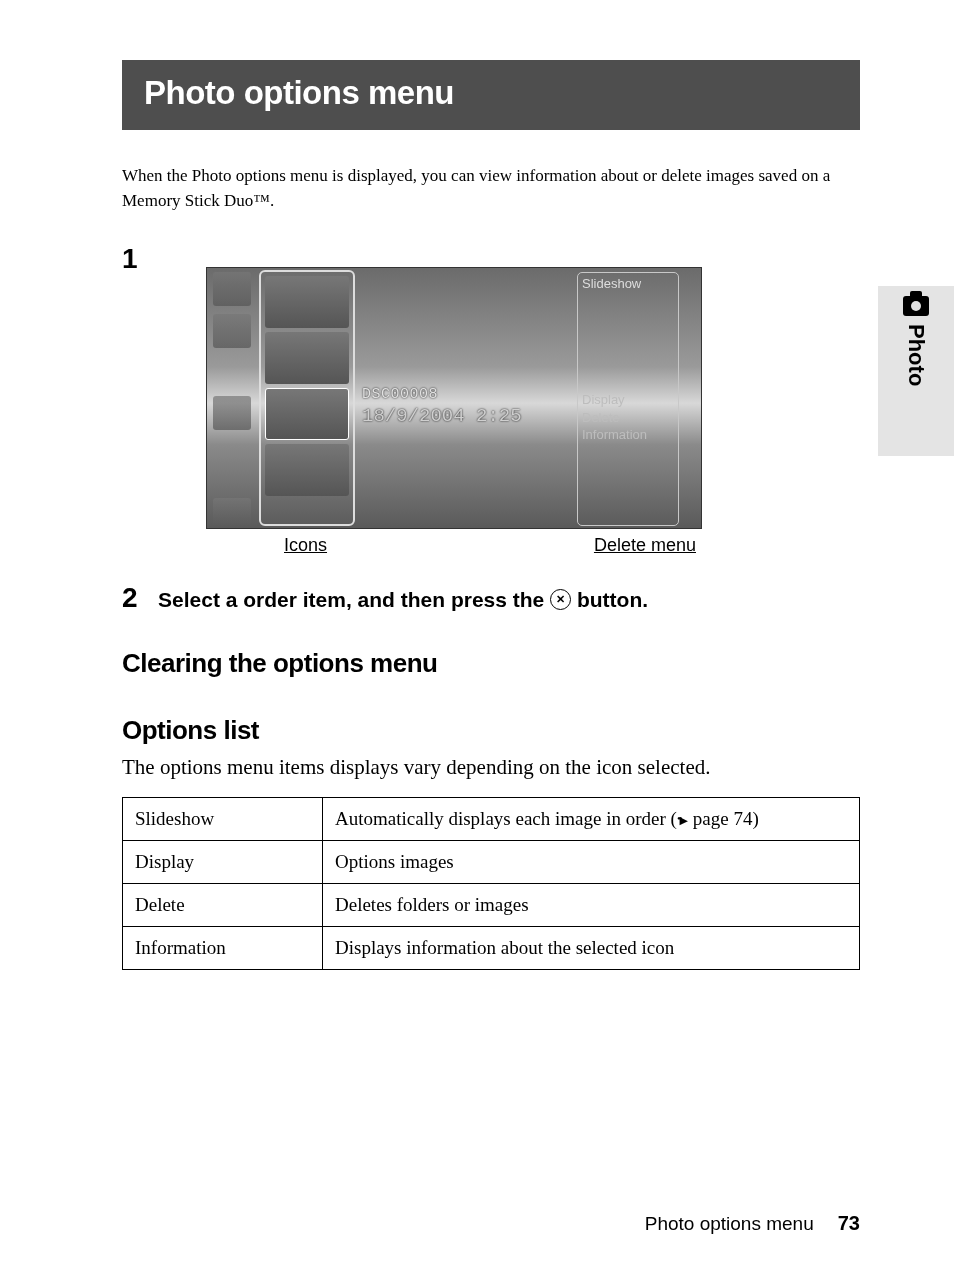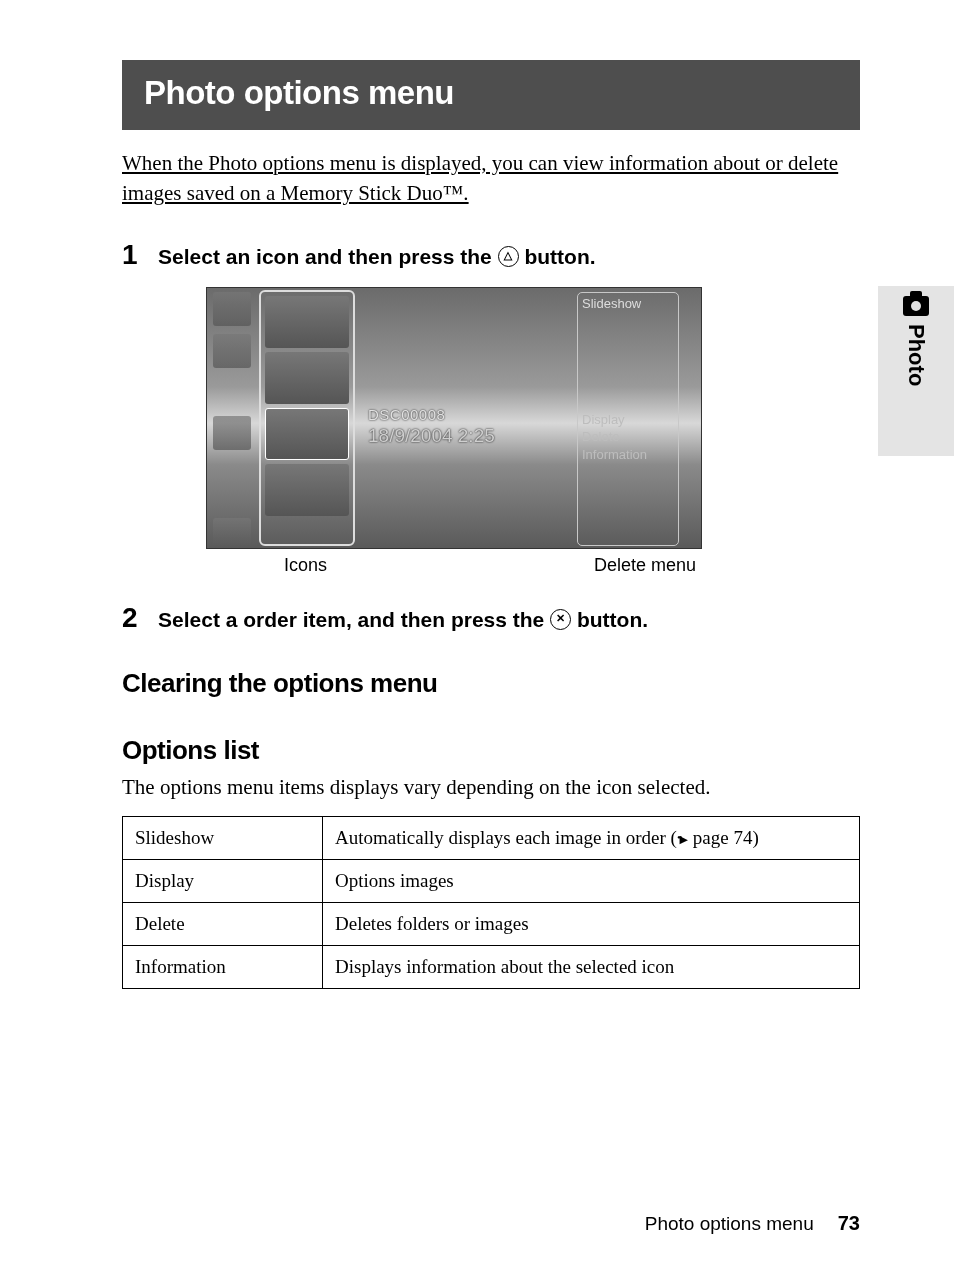--- a/index.html
+++ b/index.html
@@ -24,10 +24,9 @@
     letter-spacing: -0.5px;
   }
   .intro {
-    font-size: 21px;
-    margin-top: 18px;
+    font-size: 17px;
+    margin-top: 34px;
     line-height: 1.45;
-    text-decoration: underline;
   }
   .step {
     display: flex;

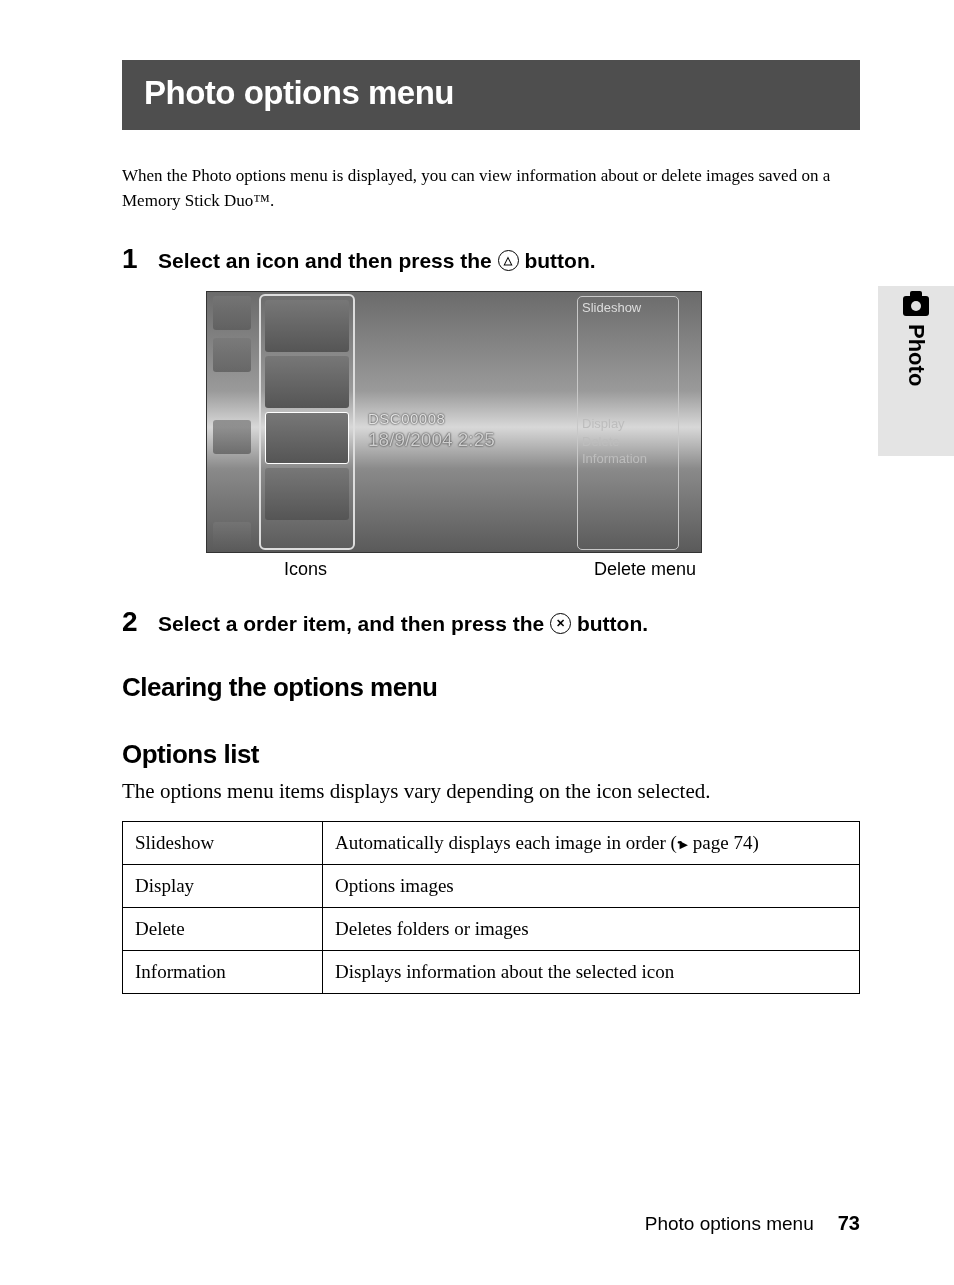--- a/index.html
+++ b/index.html
@@ -264,9 +264,6 @@
   <div class="step">
     <div class="step-num">1</div>
     <div class="step-body">
-      <div class="step-heading">
-        <span>Select an icon and then press the </span><span class="circle-btn circle-triangle"></span><span> button.</span>
-      </div>
 
       <div class="diagram-wrap">
         <div class="diagram">

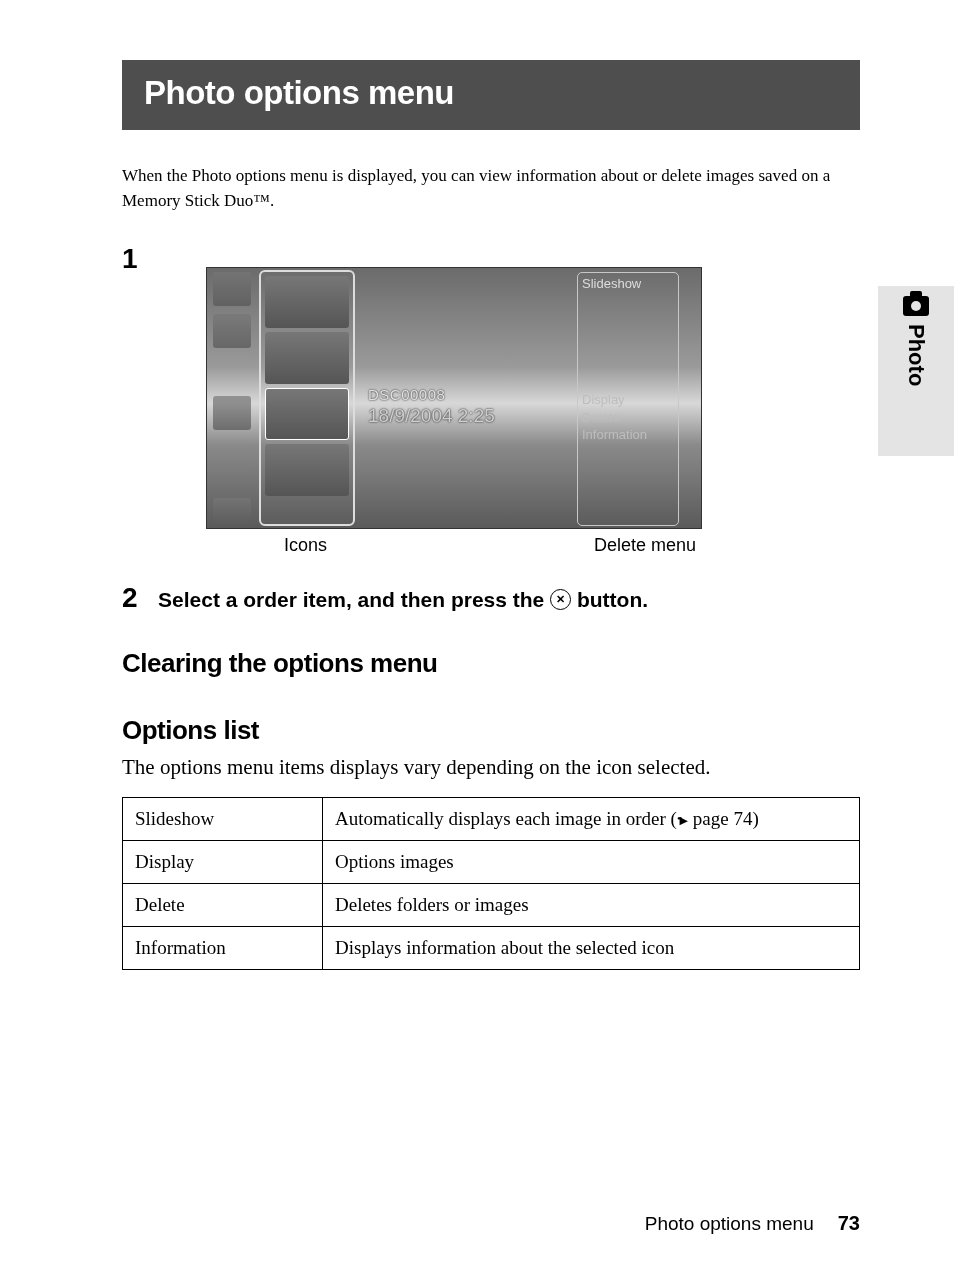--- a/index.html
+++ b/index.html
@@ -118,9 +118,9 @@
   .thumb.sel { border: 1px solid #fff; }
   .meta {
     position: absolute;
-    left: 161px; top: 118px;
+    left: 155px; top: 118px;
     color: #e2e2e2;
-    font-family: Liberation Sans, sans-serif;
+    font-family: Liberation Mono, monospace;
     font-size: 15px;
     text-shadow: 0 0 2px #000;
   }

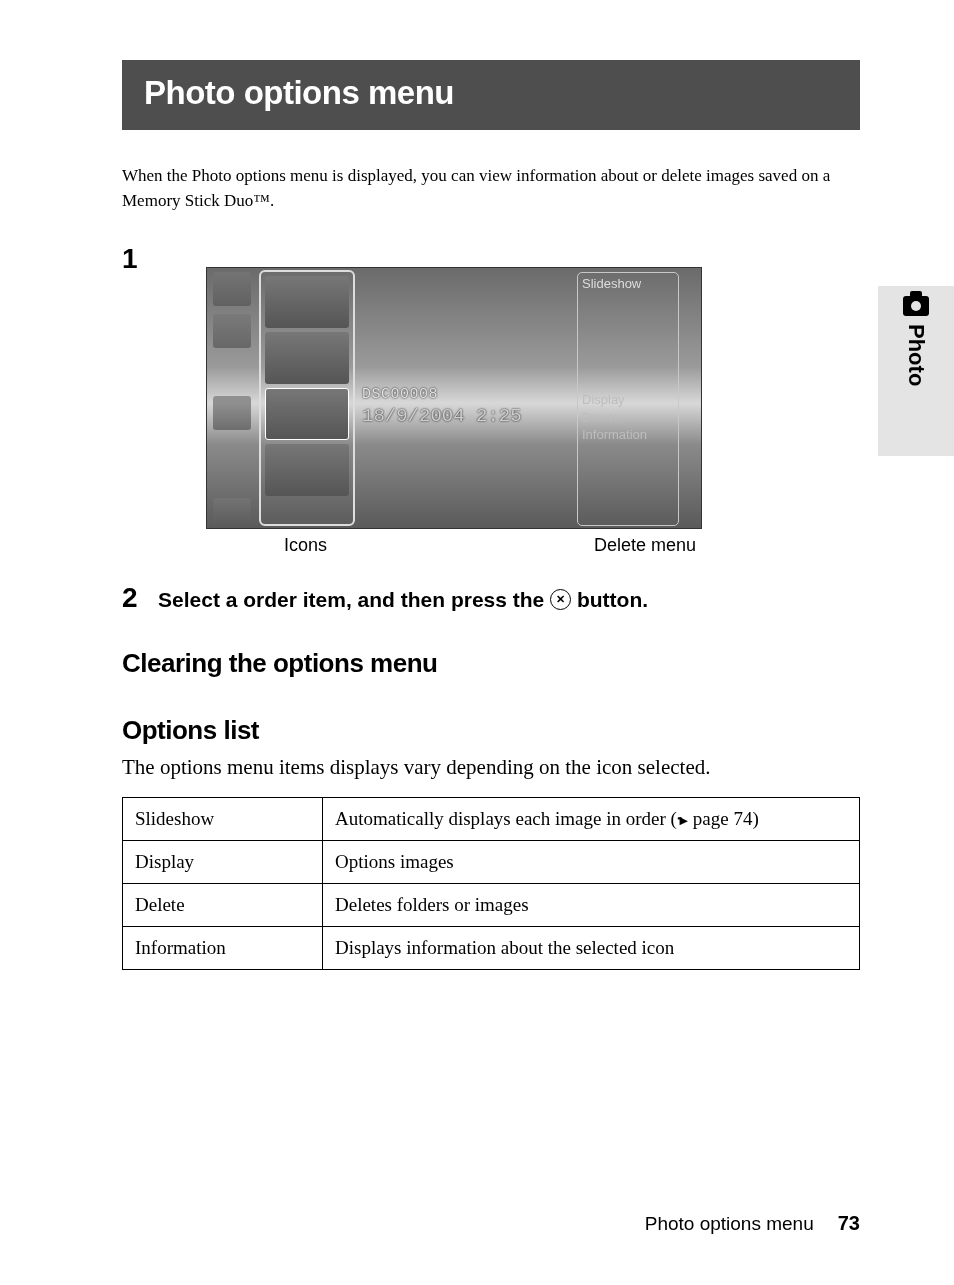--- a/index.html
+++ b/index.html
@@ -156,6 +156,7 @@
     font-size: 18px;
     margin-top: 6px;
     padding: 0 6px 0 78px;
+    text-decoration: underline;
   }
 
   .subhead {

